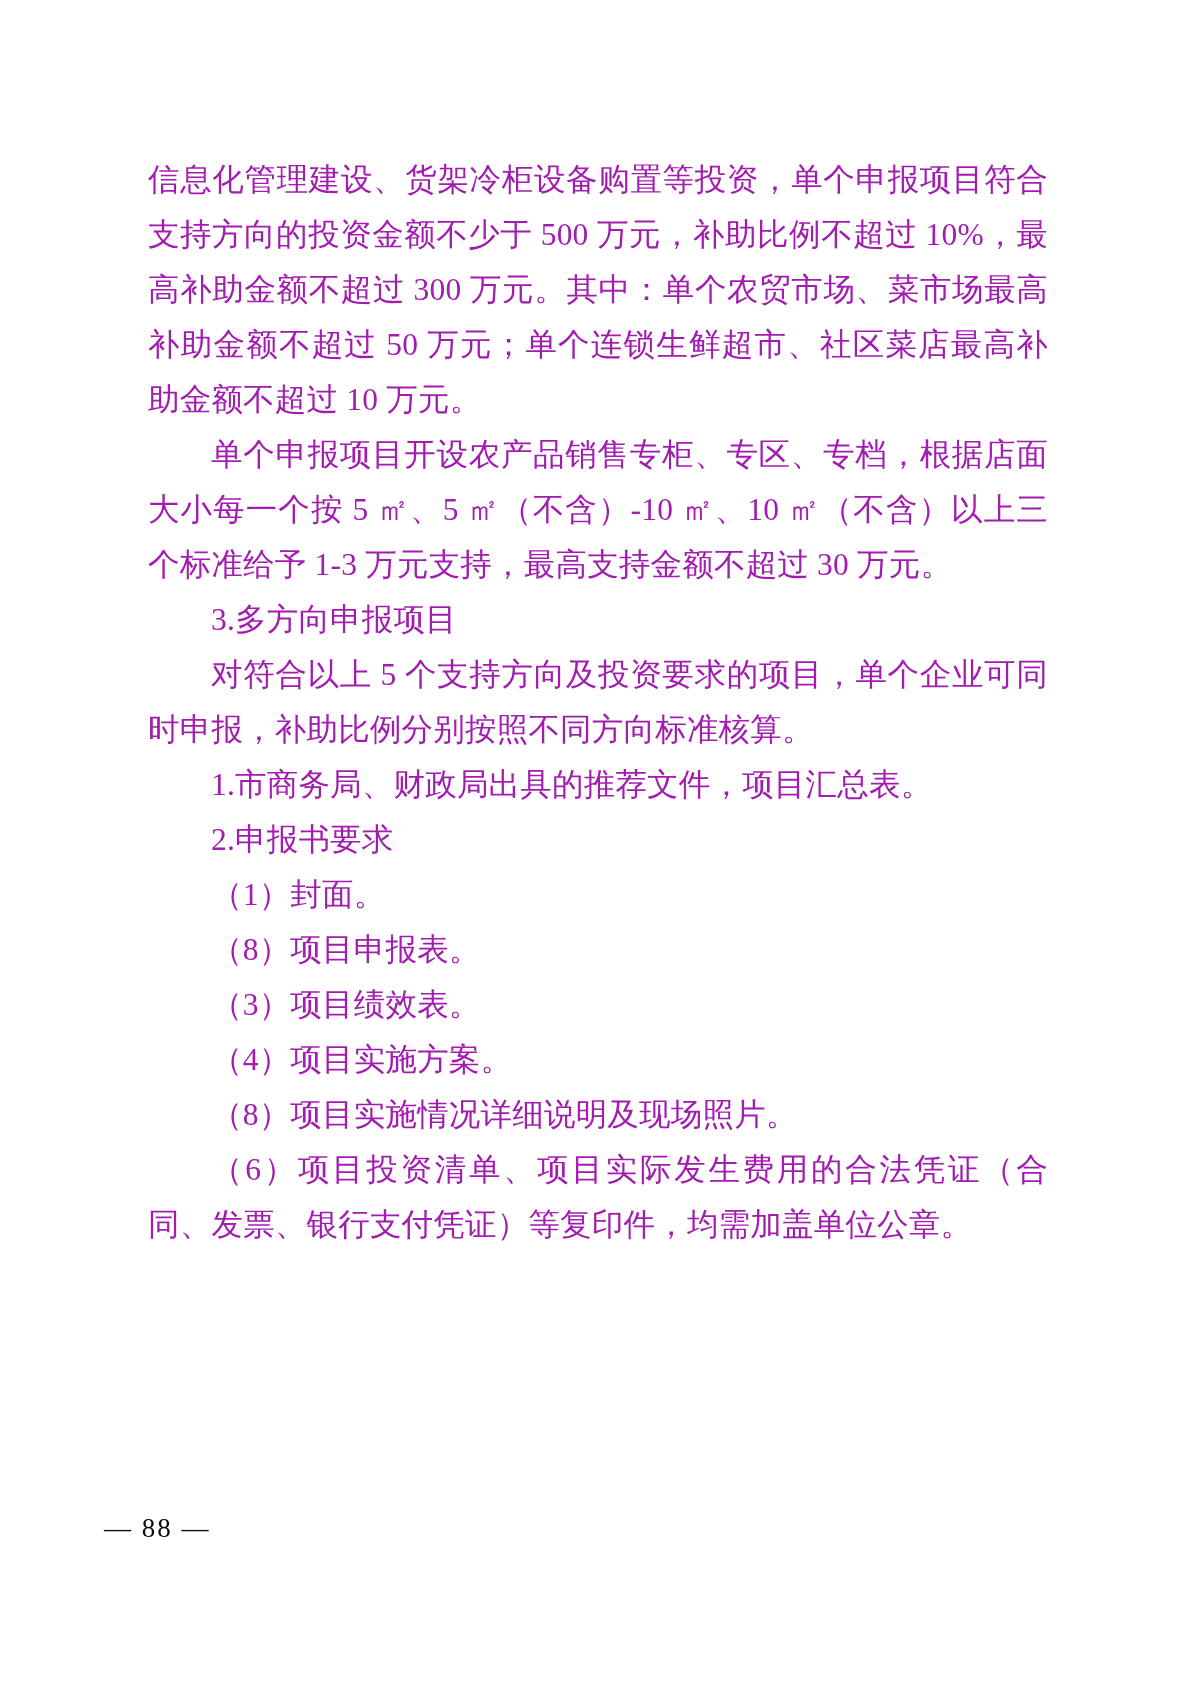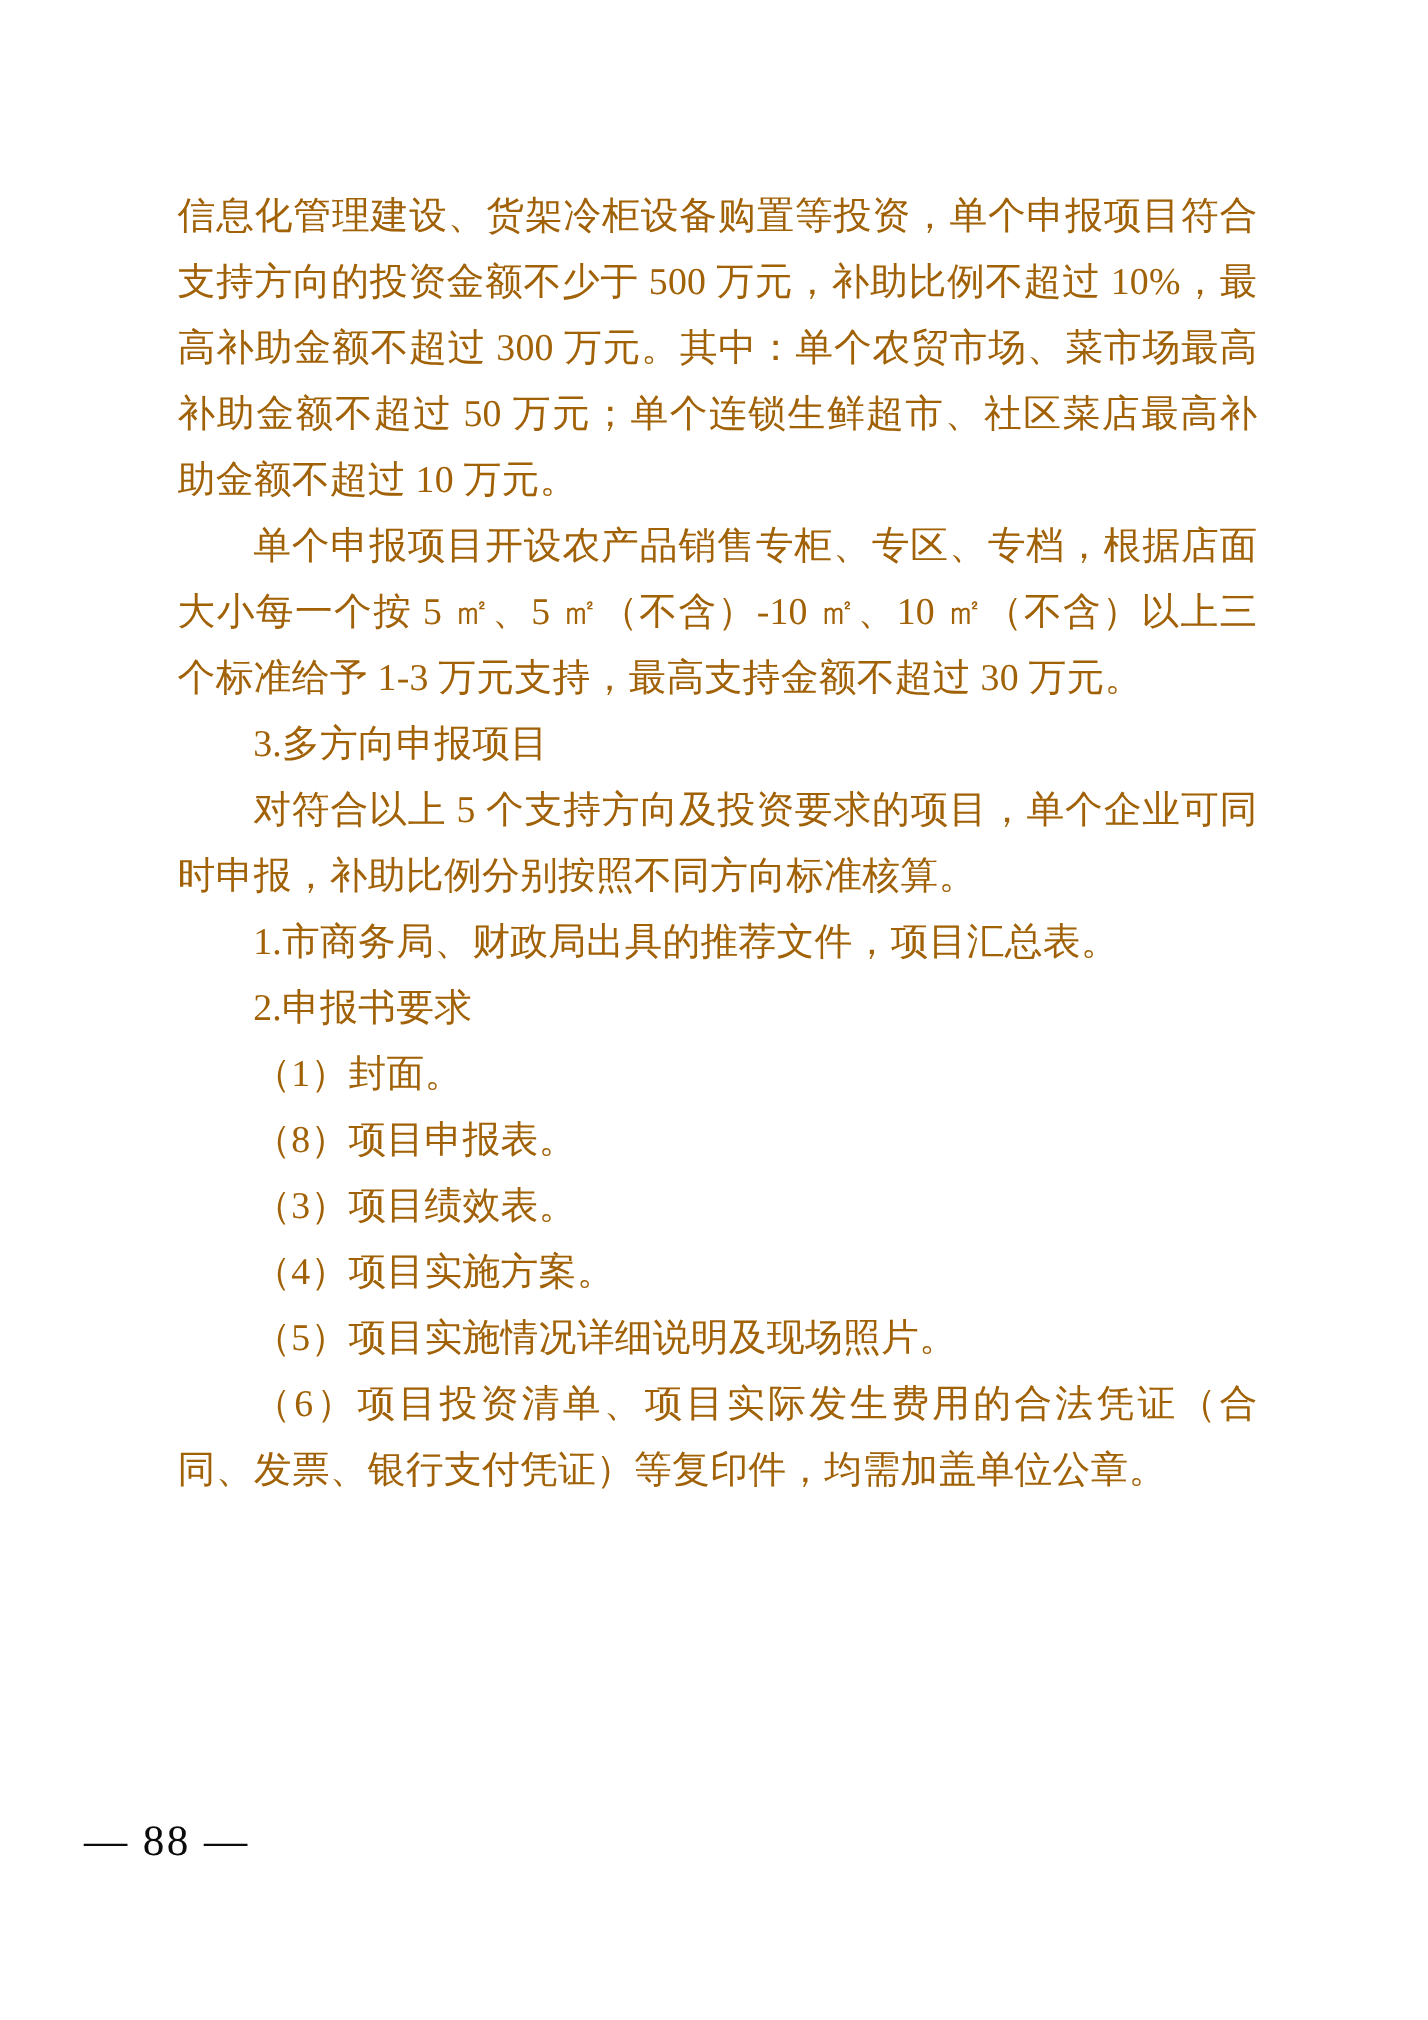--- a/index.html
+++ b/index.html
@@ -31,7 +31,7 @@
     text-align: justify;
     text-justify: inter-ideograph;
     letter-spacing: 0.2px;
-    color: #a16207;
+    color: #a21caf;
   }
   p.indent {
     text-indent: 63px;

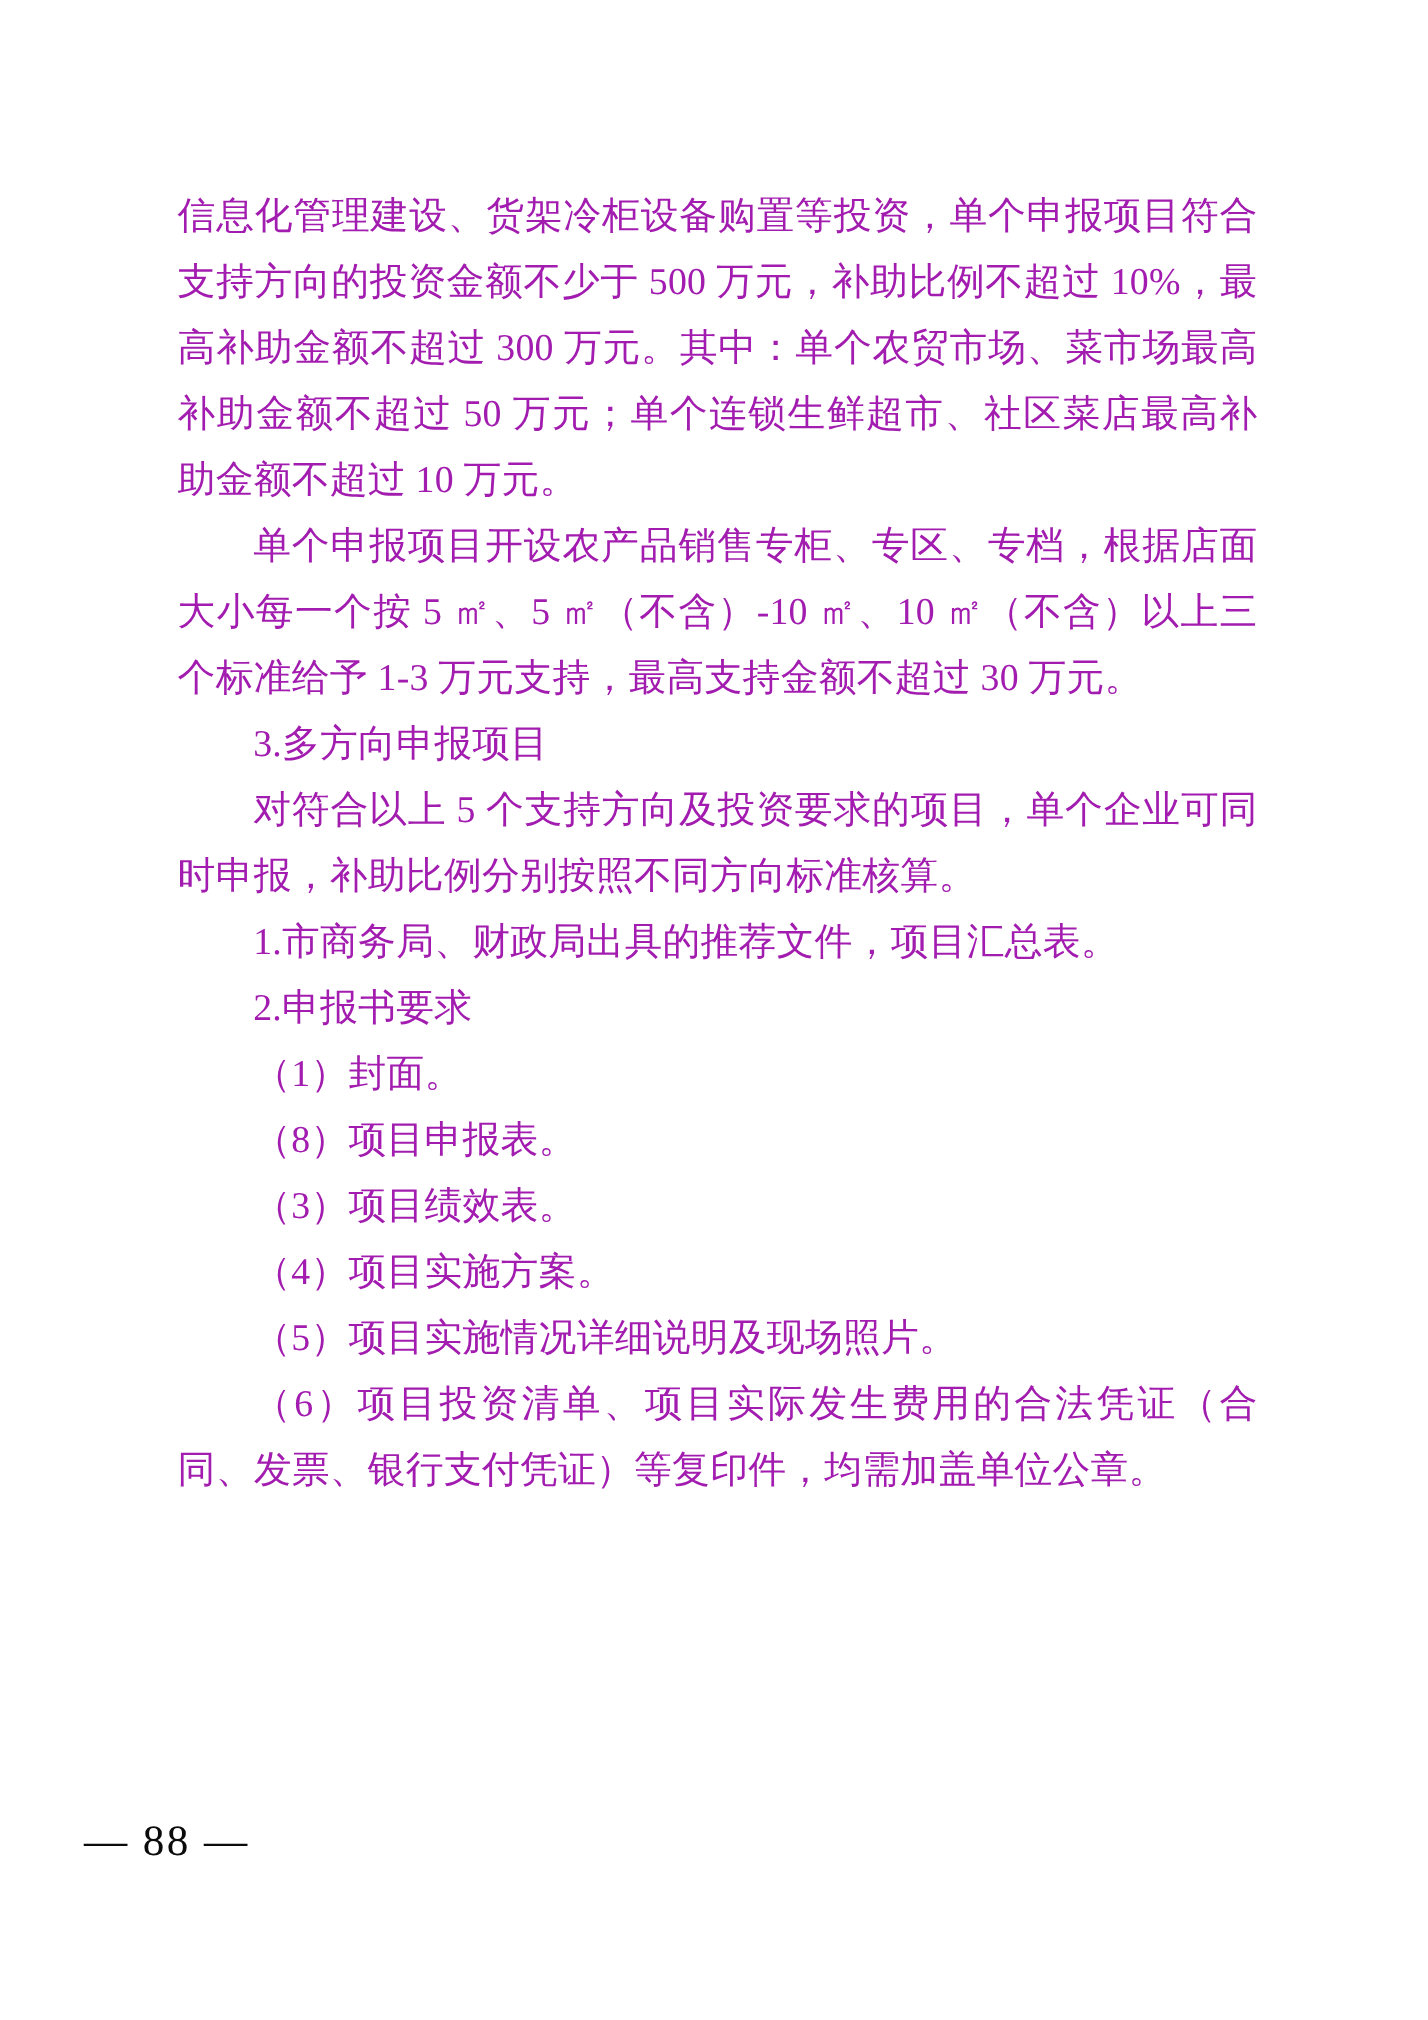--- a/index.html
+++ b/index.html
@@ -75,7 +75,7 @@
     <p class="indent">（8）项目申报表。</p>
     <p class="indent">（3）项目绩效表。</p>
     <p class="indent">（4）项目实施方案。</p>
-    <p class="indent">（5）项目实施情况详细说明及现场照片。</p>
+    <p class="indent">（8）项目实施情况详细说明及现场照片。</p>
     <p class="indent">（6）项目投资清单、项目实际发生费用的合法凭证（合同、发票、银行支付凭证）等复印件，均需加盖单位公章。</p>
   </div>
 

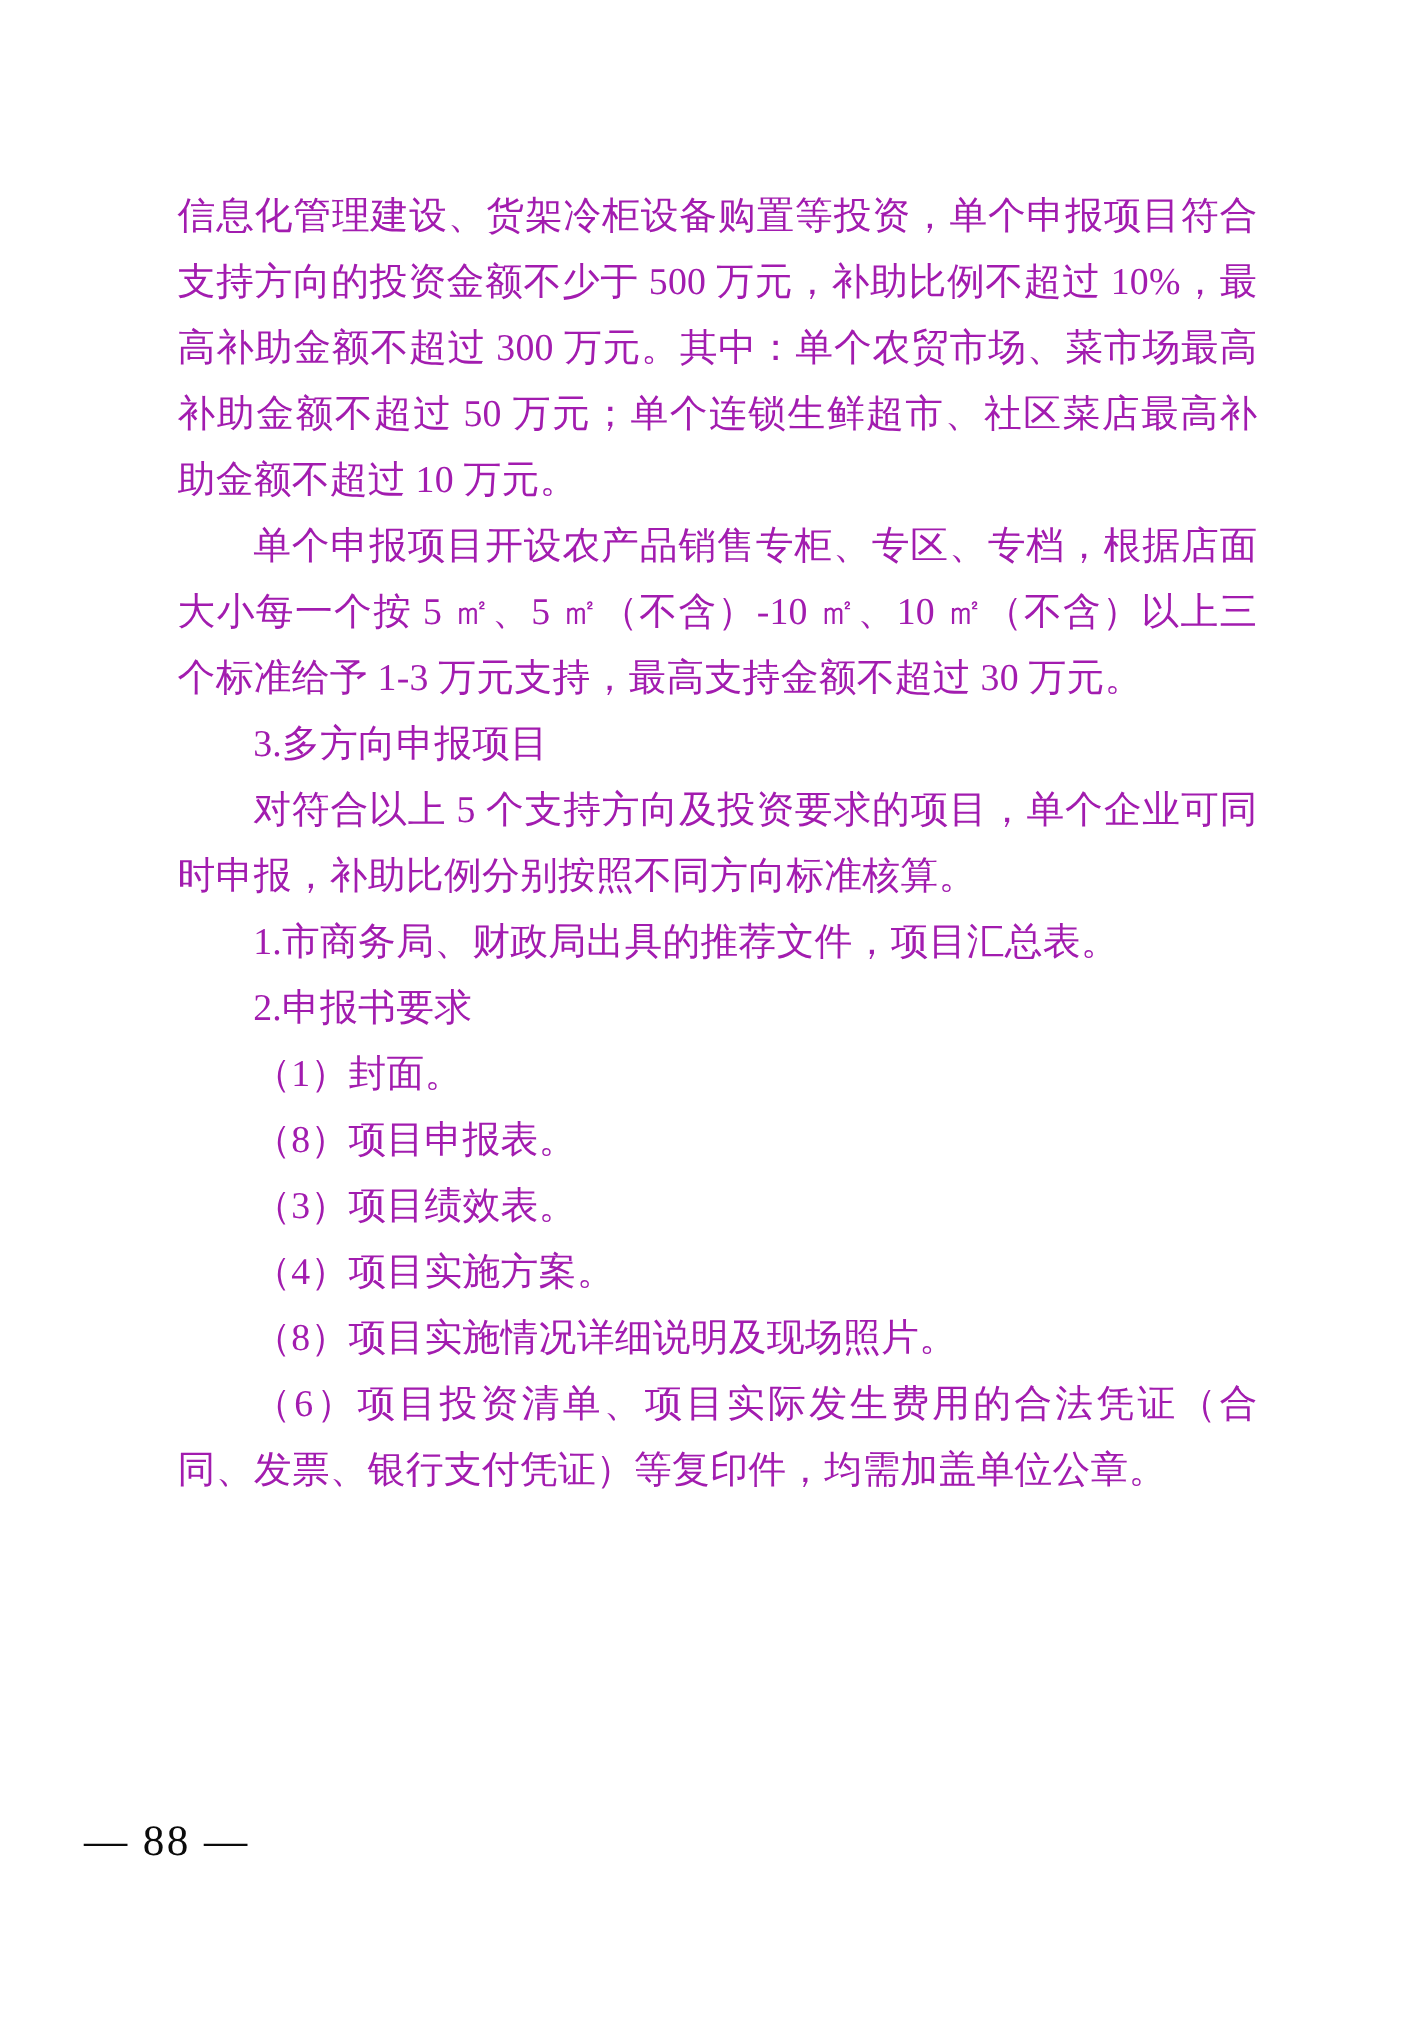--- a/index.html
+++ b/index.html
@@ -51,9 +51,9 @@
     top: 1513px;
     width: 1190px;
     text-align: left;
-    padding-left: 70px;
+    padding-left: 104px;
     box-sizing: border-box;
-    font-size: 36px;
+    font-size: 27px;
     letter-spacing: 2px;
     color: #0b0b0b;
     font-family: "Liberation Serif", "DejaVu Serif", serif;

